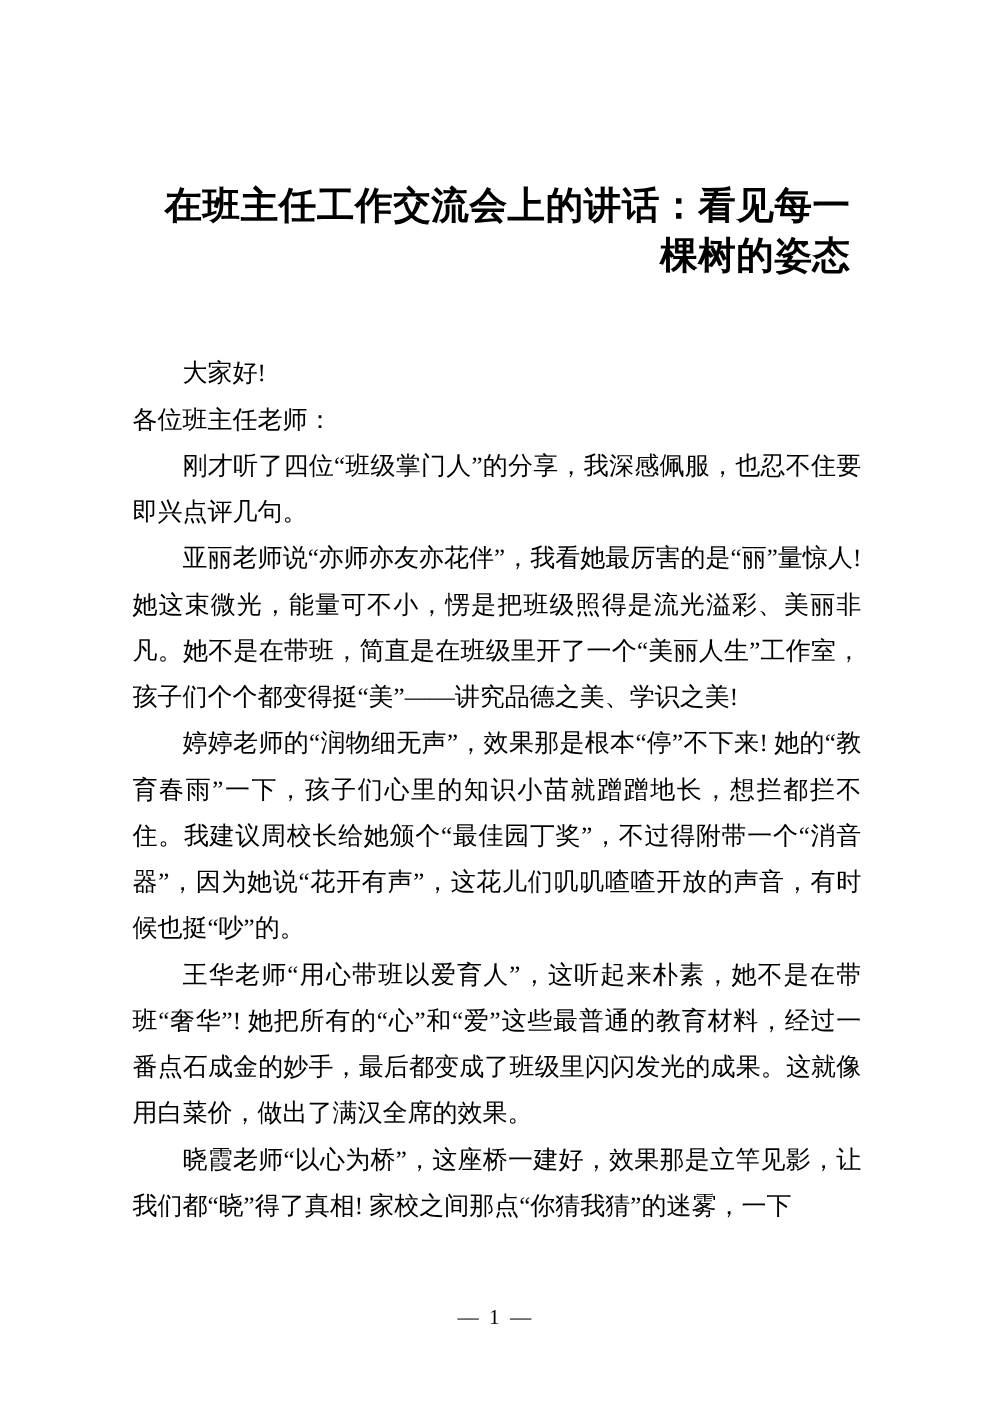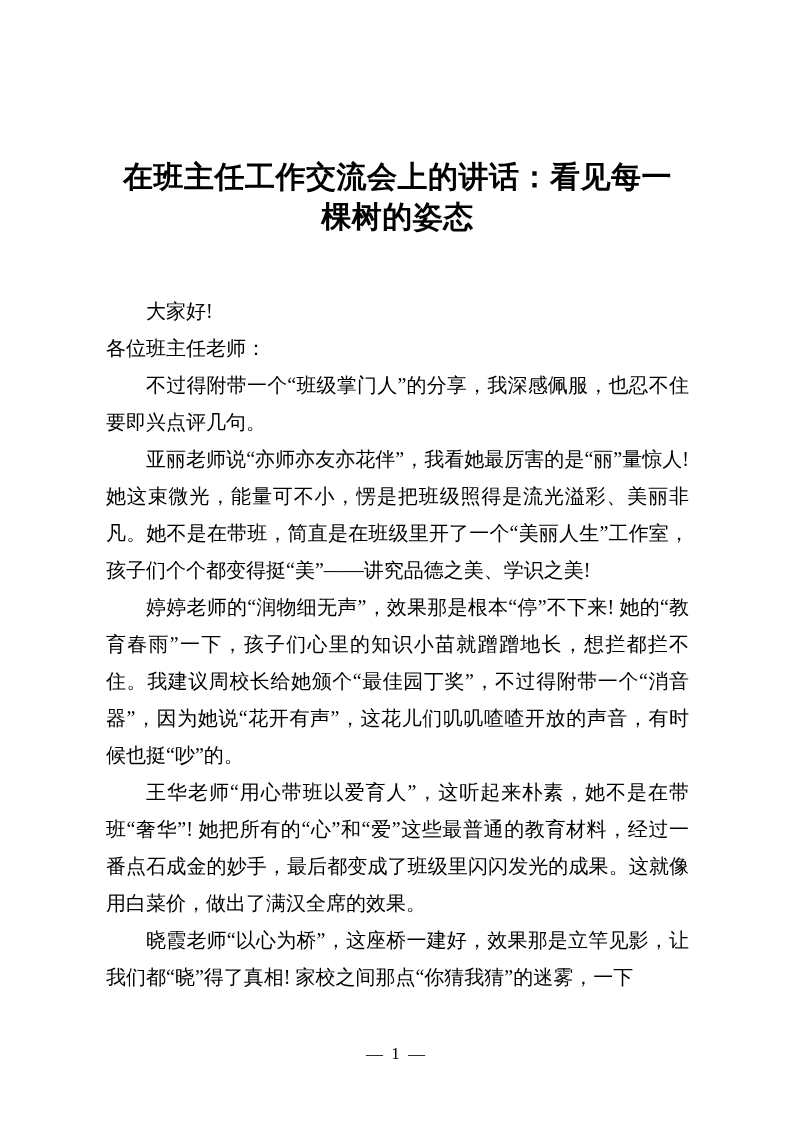--- a/index.html
+++ b/index.html
@@ -25,10 +25,10 @@
   }
   .doc-title {
     max-width: 566px;
-    margin: 12px auto 56px auto;
+    margin: 0 auto 56px auto;
     font-size: 30px;
     font-weight: bold;
-    text-align: center;
+    text-align: right;
     line-height: 40px;
     letter-spacing: 0.5px;
   }

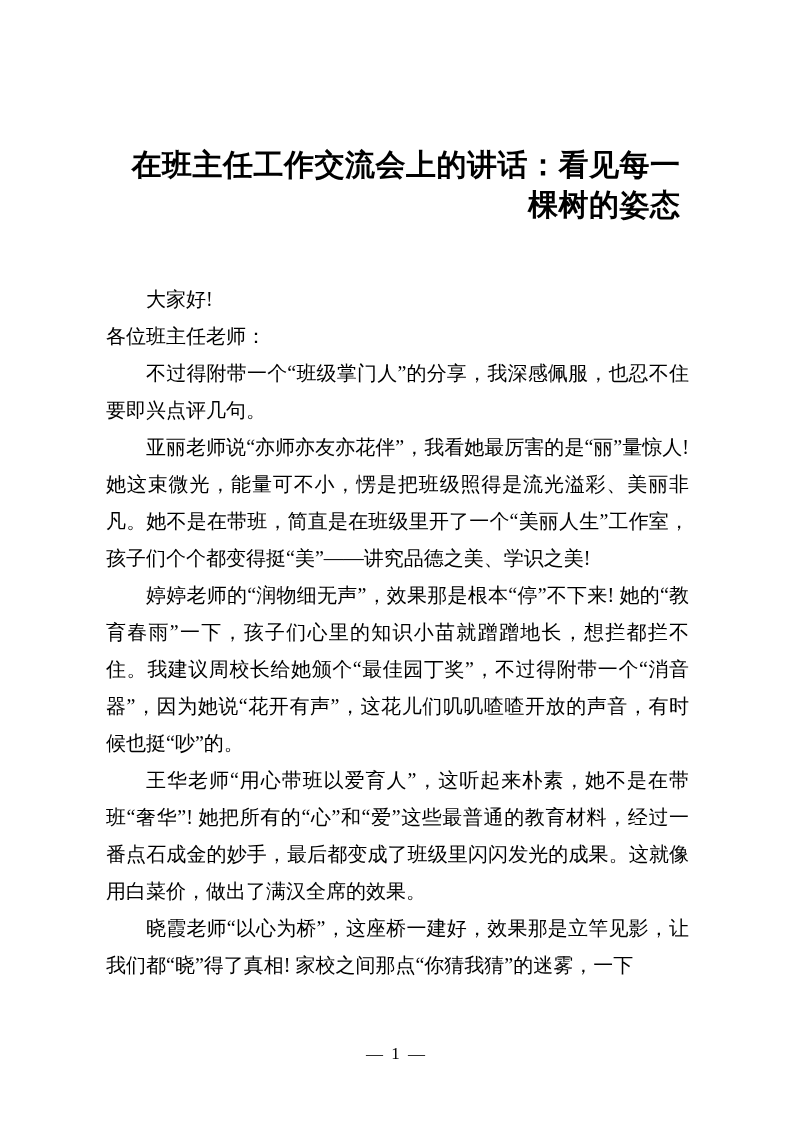--- a/index.html
+++ b/index.html
@@ -69,7 +69,7 @@
   <div class="doc-body">
     <p class="para">大家好!</p>
     <p class="para no-indent">各位班主任老师：</p>
-    <p class="para">不过得附带一个“班级掌门人”的分享，我深感佩服，也忍不住要即兴点评几句。</p>
+    <p class="para">刚才听了四位“班级掌门人”的分享，我深感佩服，也忍不住要即兴点评几句。</p>
     <p class="para">亚丽老师说“亦师亦友亦花伴”，我看她最厉害的是“丽”量惊人! 她这束微光，能量可不小，愣是把班级照得是流光溢彩、美丽非凡。她不是在带班，简直是在班级里开了一个“美丽人生”工作室，孩子们个个都变得挺“美”——讲究品德之美、学识之美!</p>
     <p class="para">婷婷老师的“润物细无声”，效果那是根本“停”不下来! 她的“教育春雨”一下，孩子们心里的知识小苗就蹭蹭地长，想拦都拦不住。我建议周校长给她颁个“最佳园丁奖”，不过得附带一个“消音器”，因为她说“花开有声”，这花儿们叽叽喳喳开放的声音，有时候也挺“吵”的。</p>
     <p class="para">王华老师“用心带班以爱育人”，这听起来朴素，她不是在带班“奢华”! 她把所有的“心”和“爱”这些最普通的教育材料，经过一番点石成金的妙手，最后都变成了班级里闪闪发光的成果。这就像用白菜价，做出了满汉全席的效果。</p>

